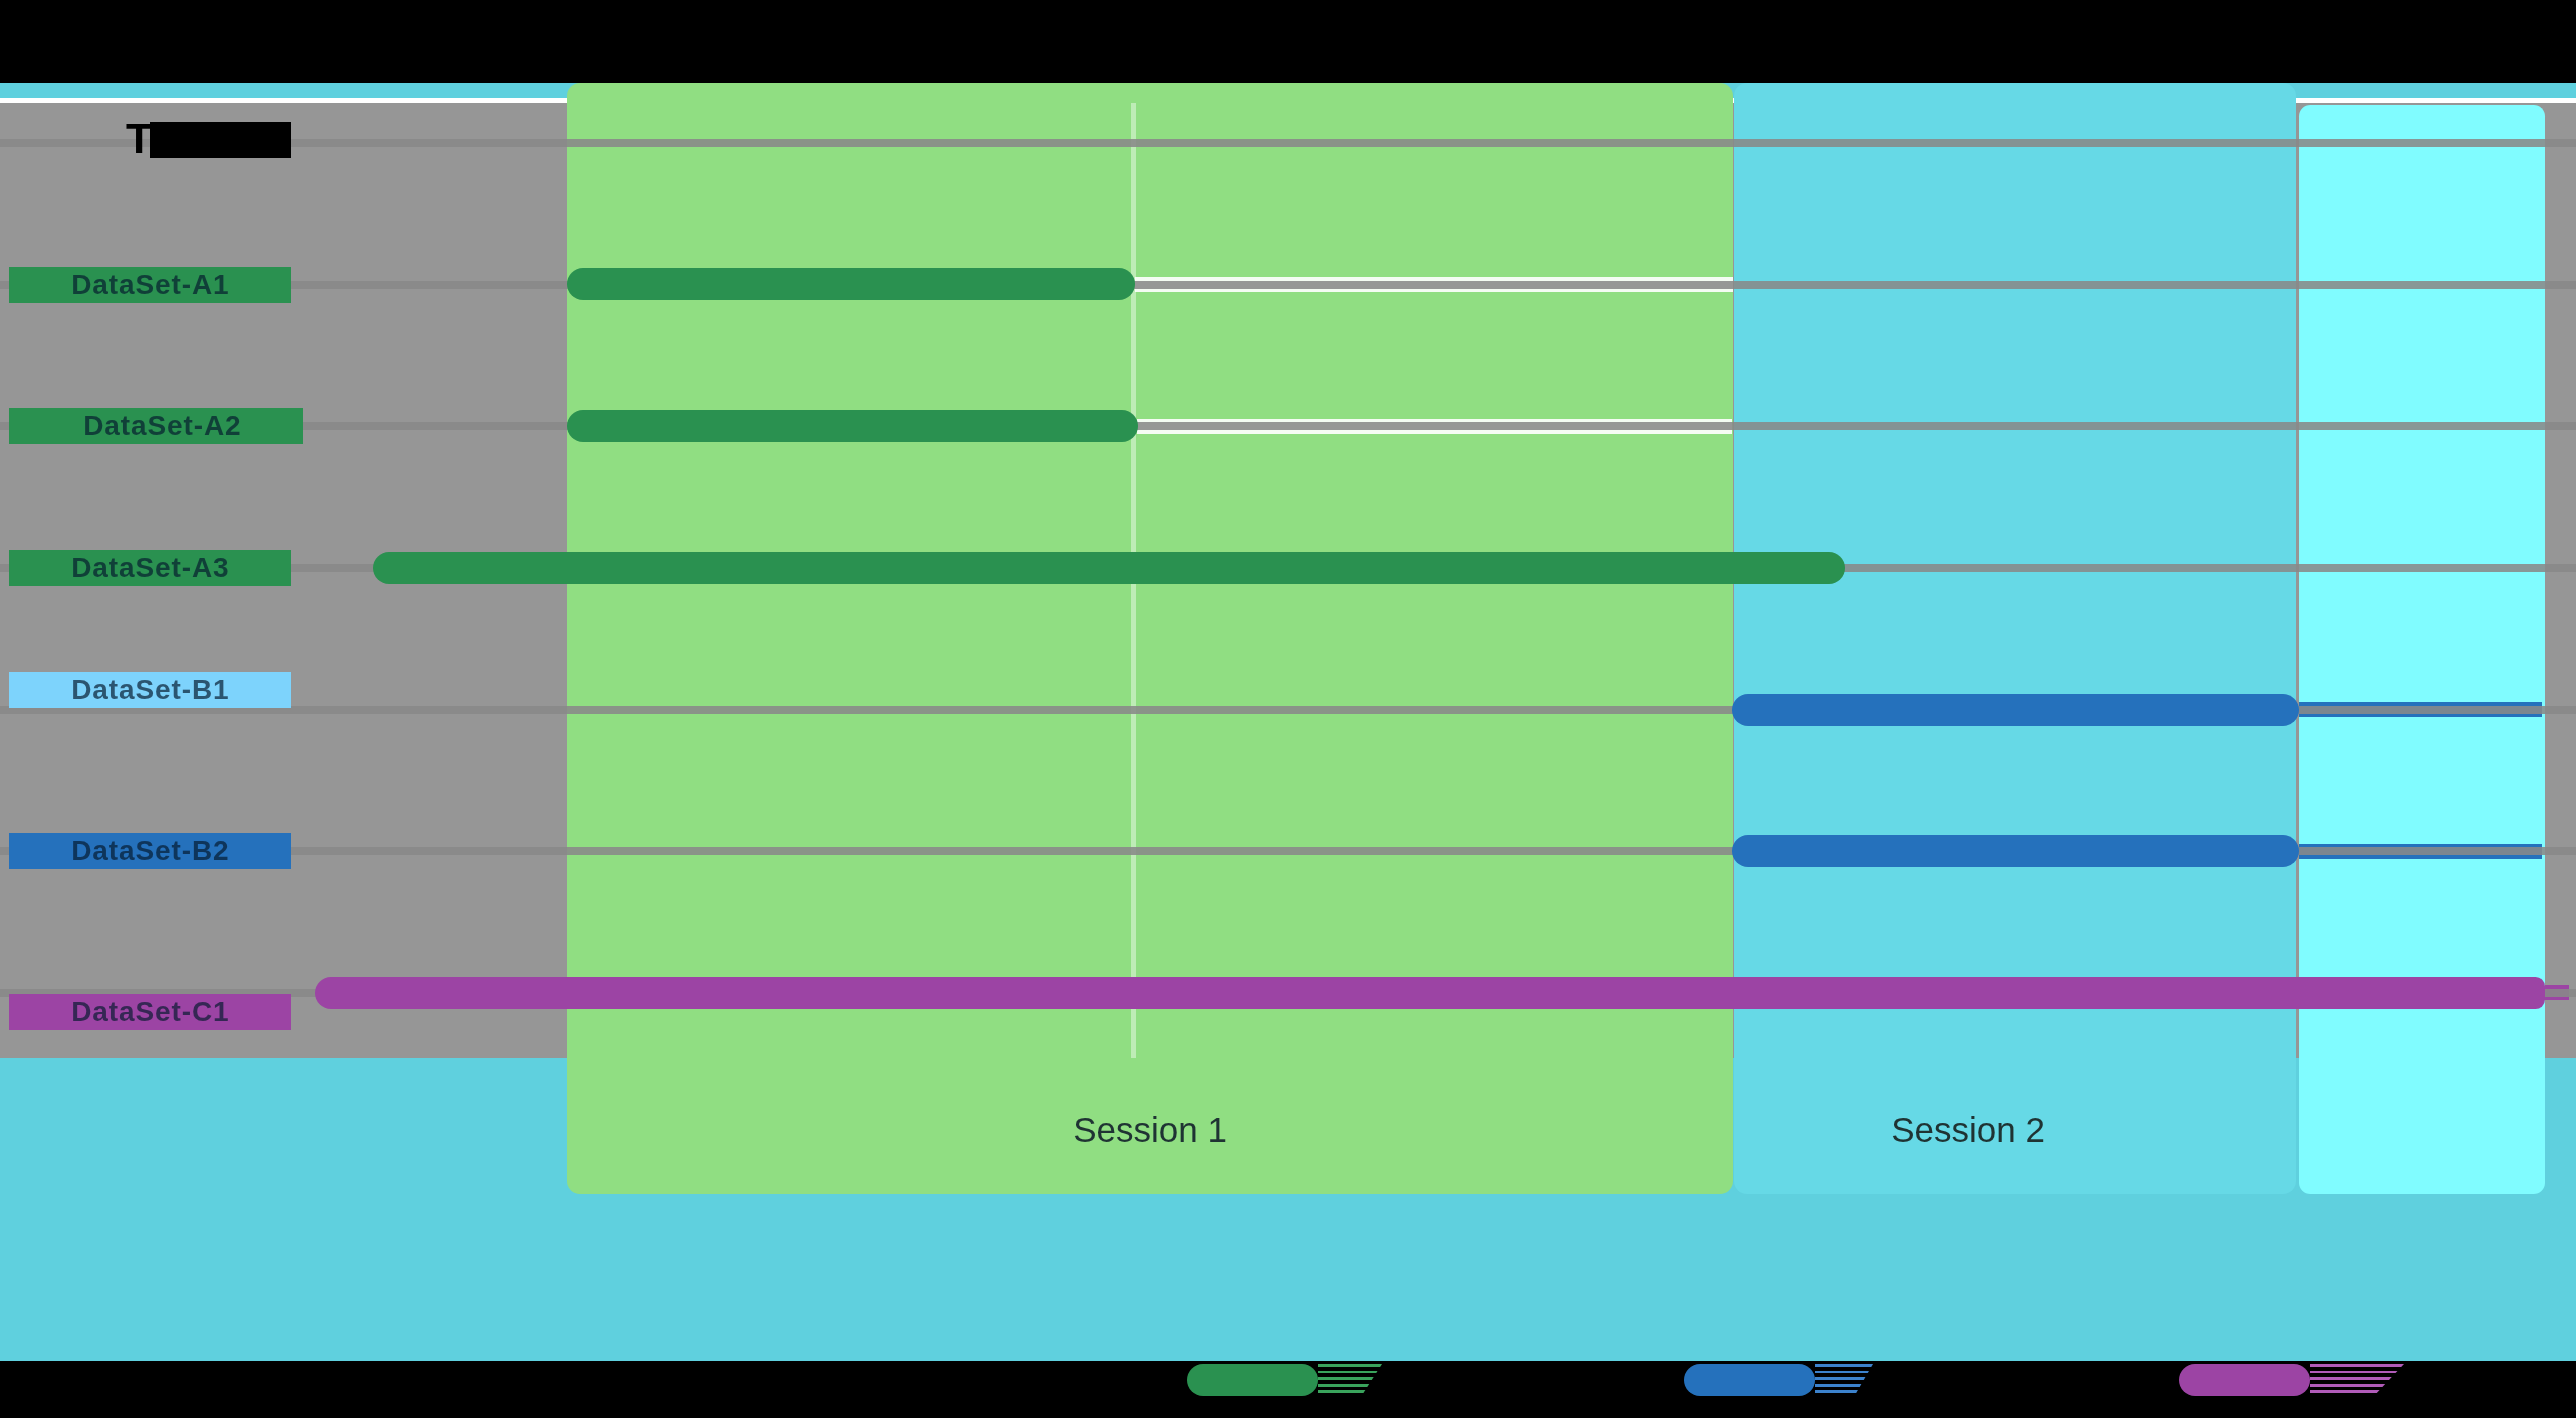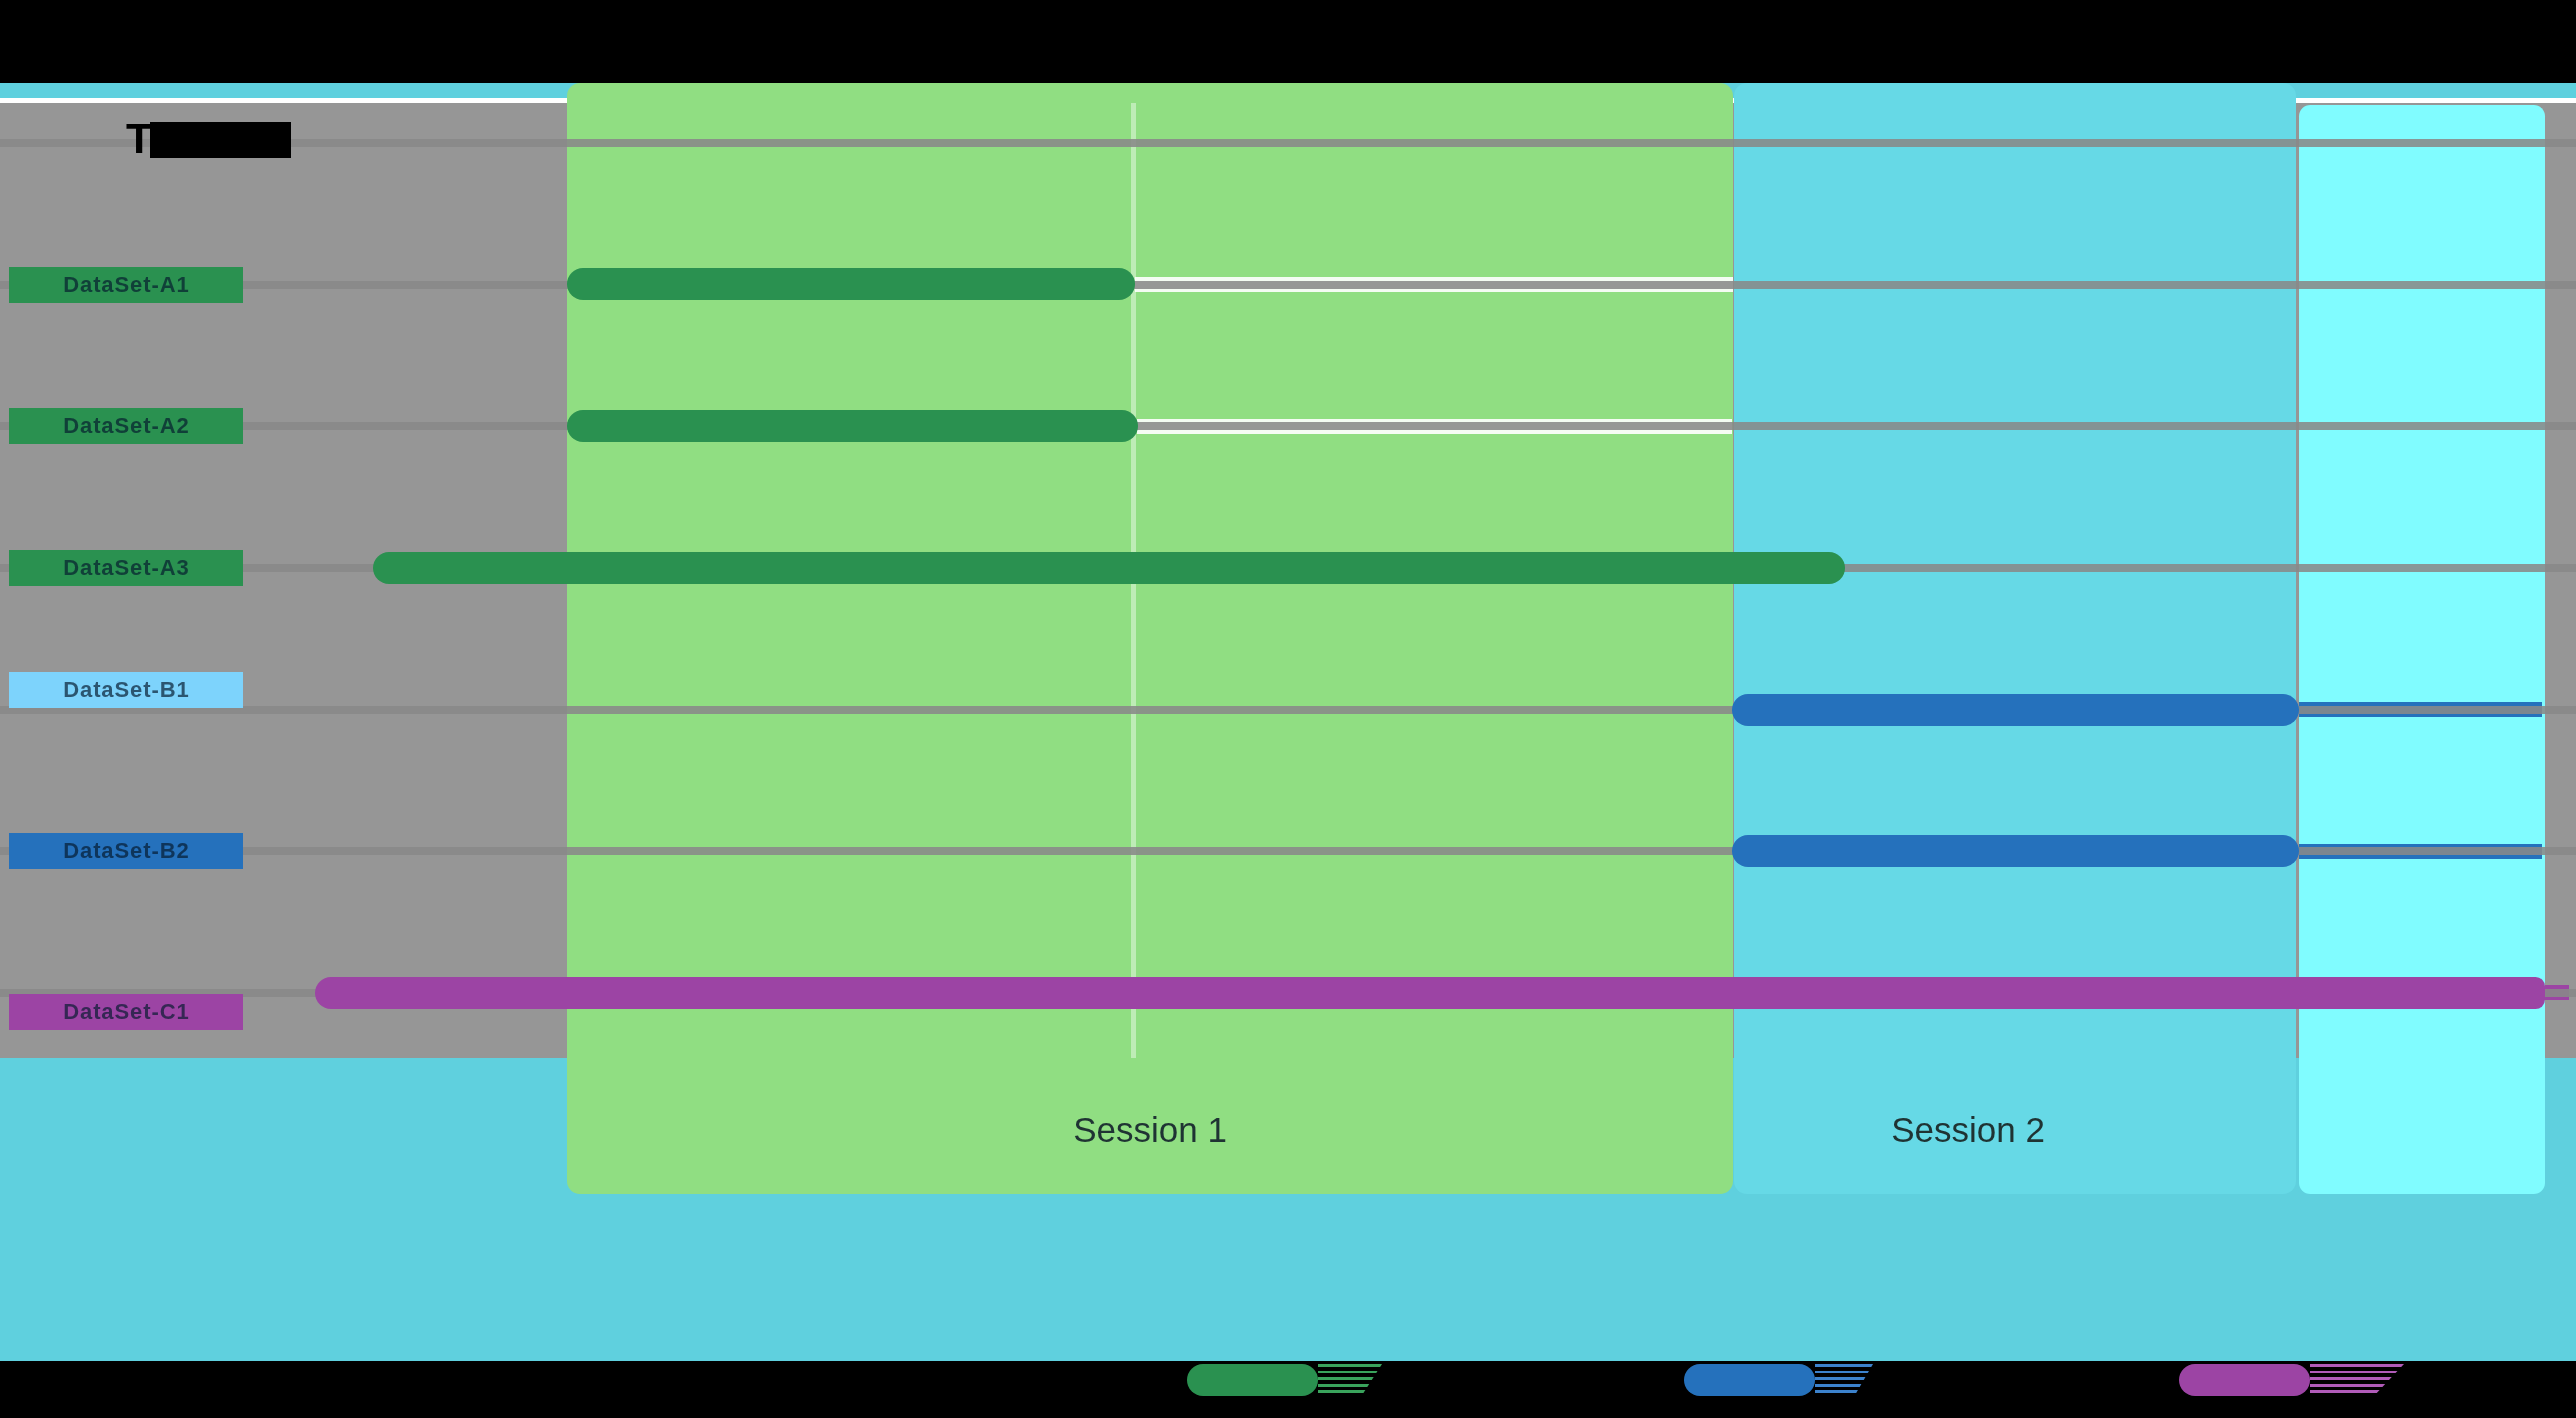--- a/index.html
+++ b/index.html
@@ -45,8 +45,8 @@
   #bar-c1{left:315px;top:977px;width:2230px;border-radius:16px 9.4px 9.4px 16px;}
 
   
-  .rowlabel{left:9.4px;width:234px;height:36px;display:flex;align-items:center;justify-content:center;
-            font-weight:bold;font-size:22px;color:rgba(5,25,45,0.68);letter-spacing:0.9px;}
+  .rowlabel{left:9.4px;width:282px;height:36px;display:flex;align-items:center;justify-content:center;
+            font-weight:bold;font-size:28px;color:rgba(5,25,45,0.68);letter-spacing:0.9px;}
   #label-a1{top:267px;background:#2a9150;}
   #label-a2{top:408px;background:#2a9150;}
   #label-a3{top:550px;background:#2a9150;}

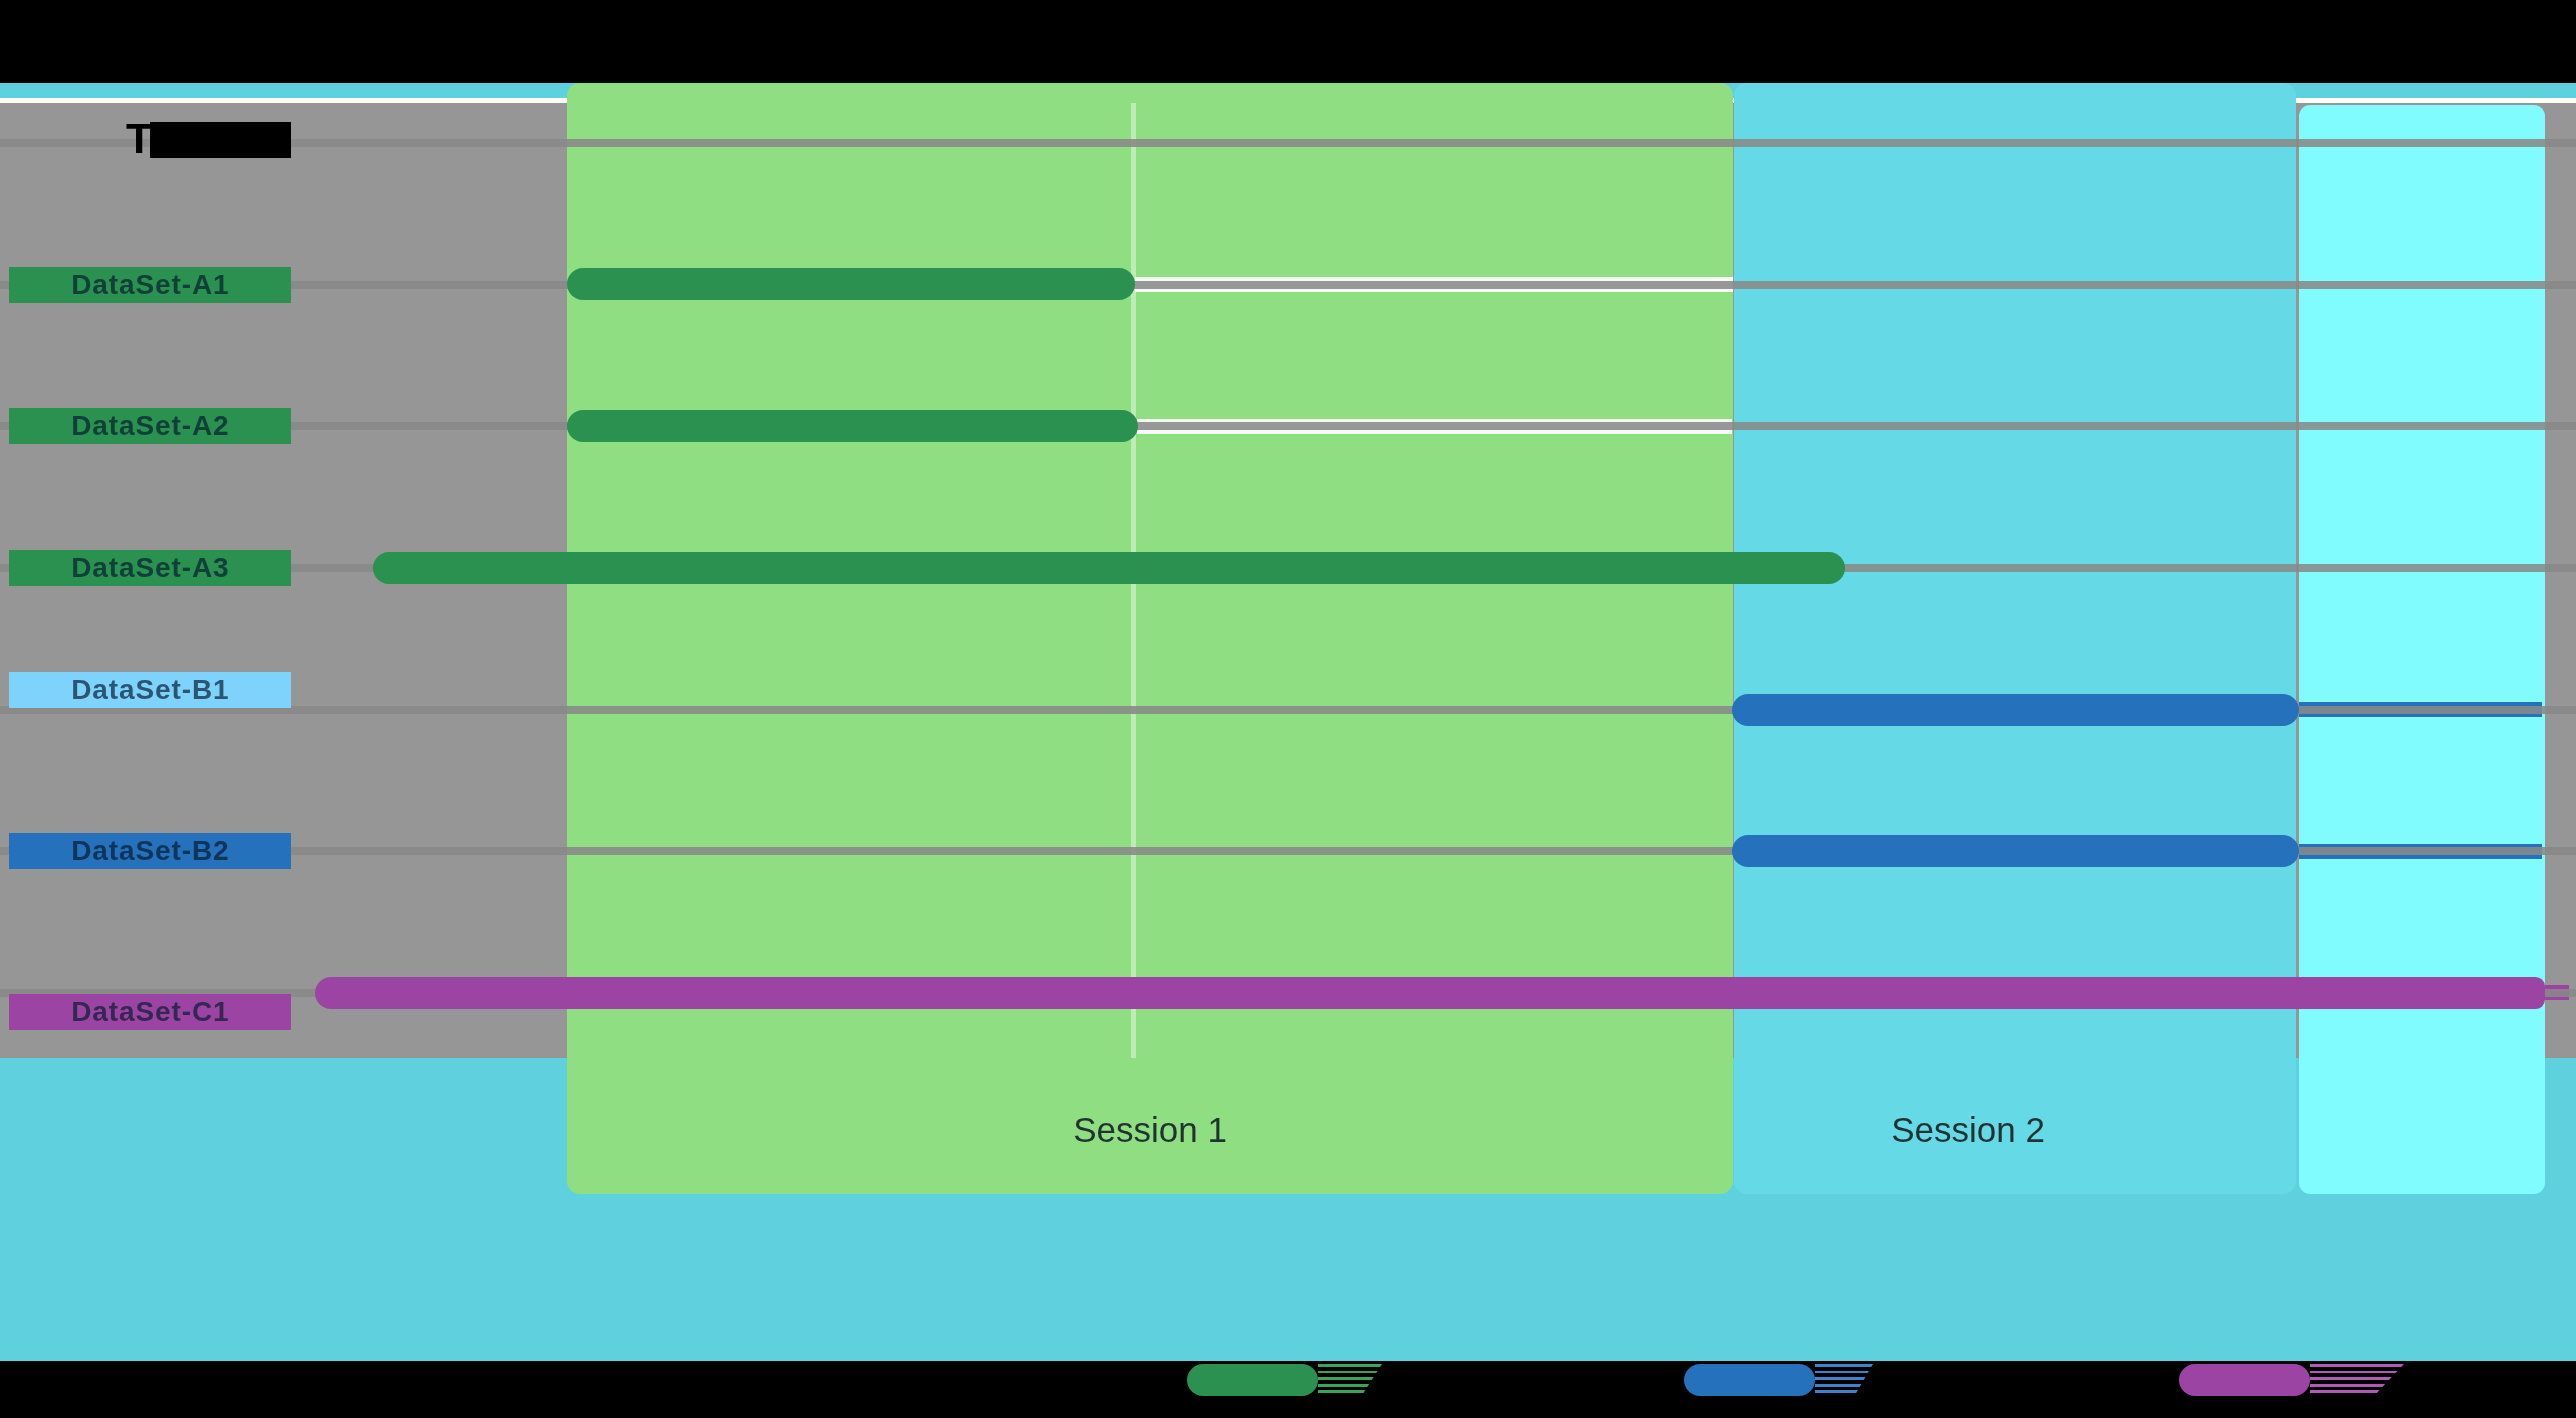--- a/index.html
+++ b/index.html
@@ -48,7 +48,7 @@
   .rowlabel{left:9.4px;width:282px;height:36px;display:flex;align-items:center;justify-content:center;
             font-weight:bold;font-size:28px;color:rgba(5,25,45,0.68);letter-spacing:0.9px;}
   #label-a1{top:267px;background:#2a9150;}
-  #label-a2{top:408px;background:#2a9150;}
+  #label-a2{top:408px;background:#2a9150;padding-left:12px;}
   #label-a3{top:550px;background:#2a9150;}
   #label-b1{top:672px;background:#7dd3fc;}
   #label-b2{top:833px;background:#2571bc;}

